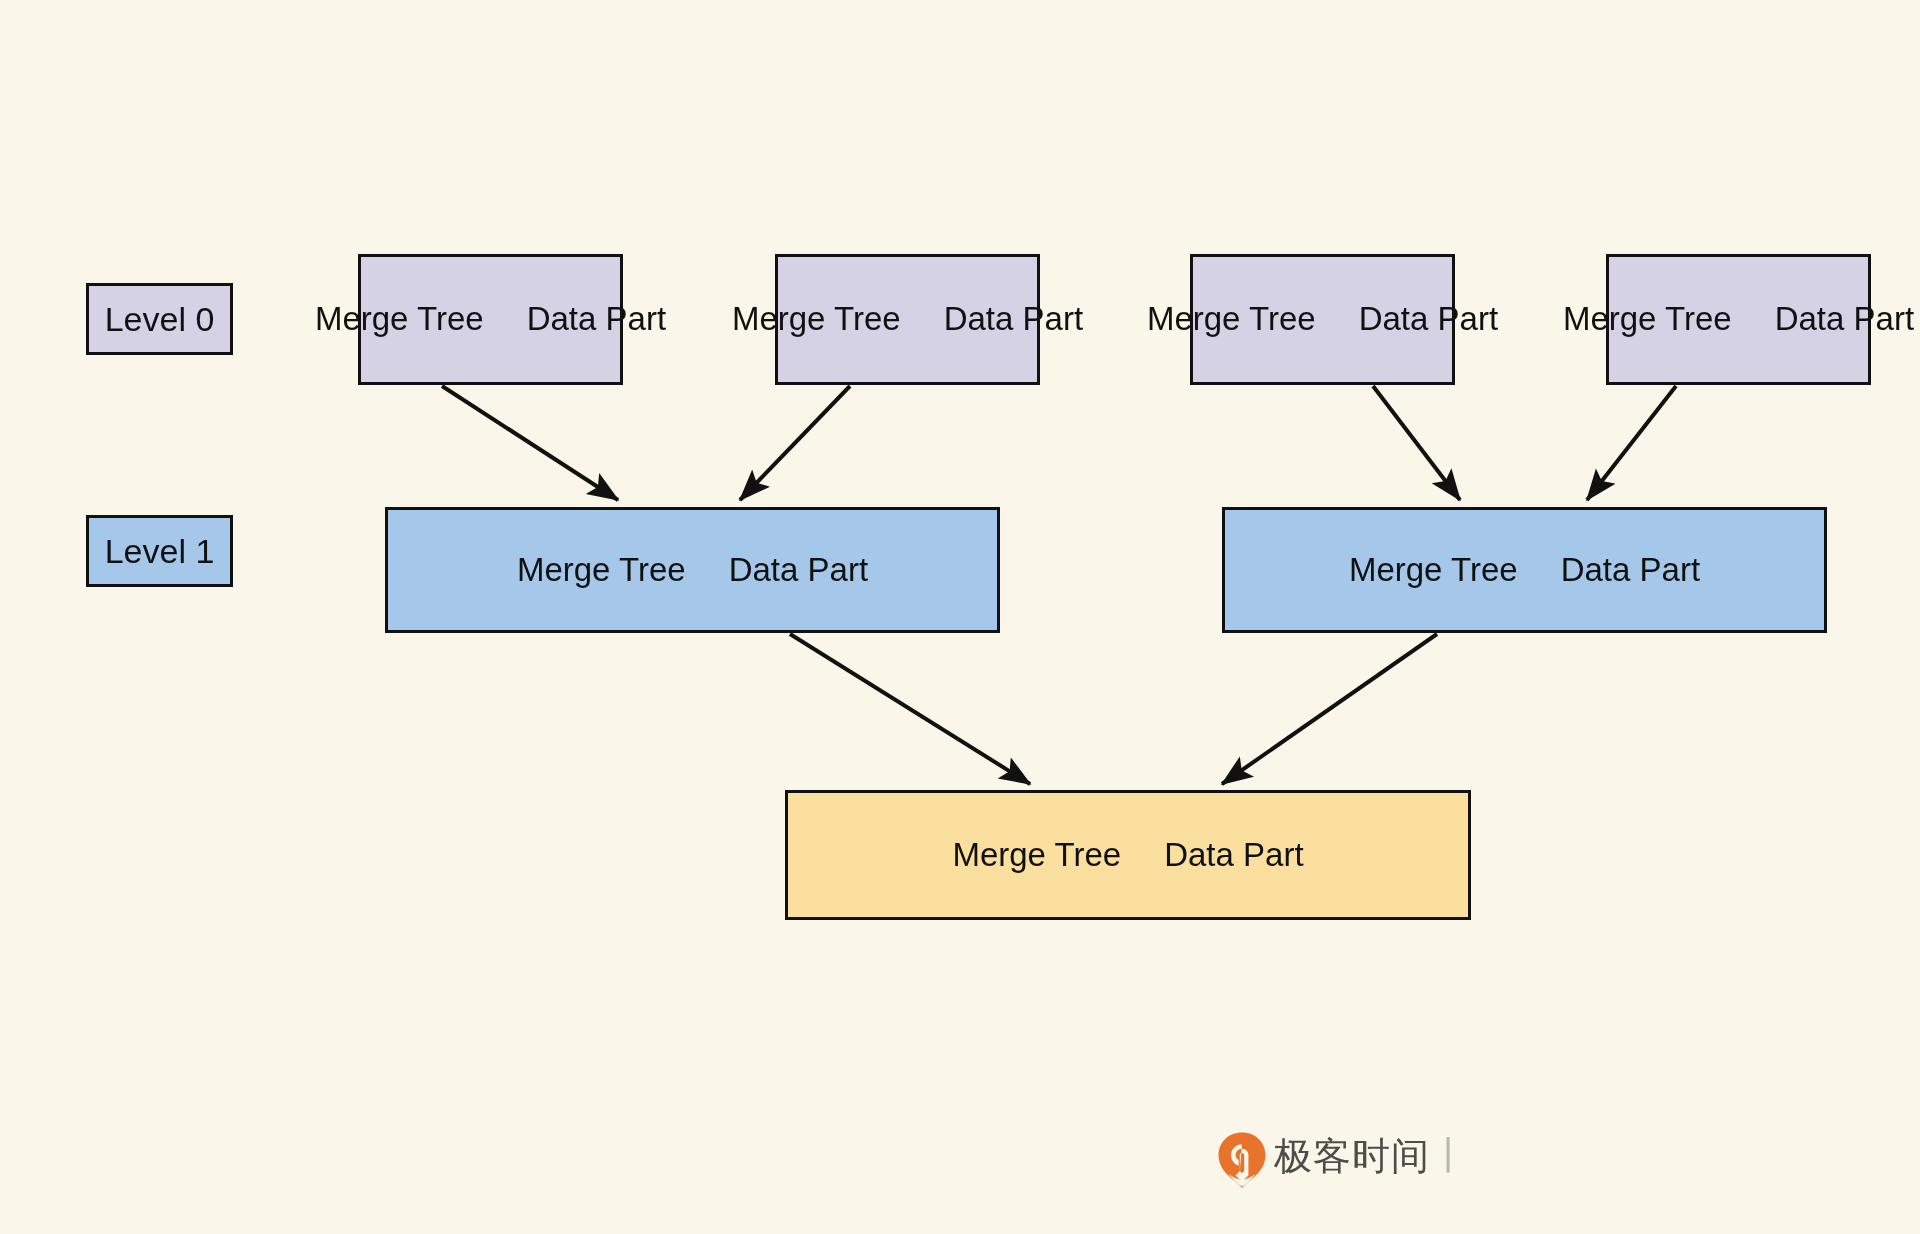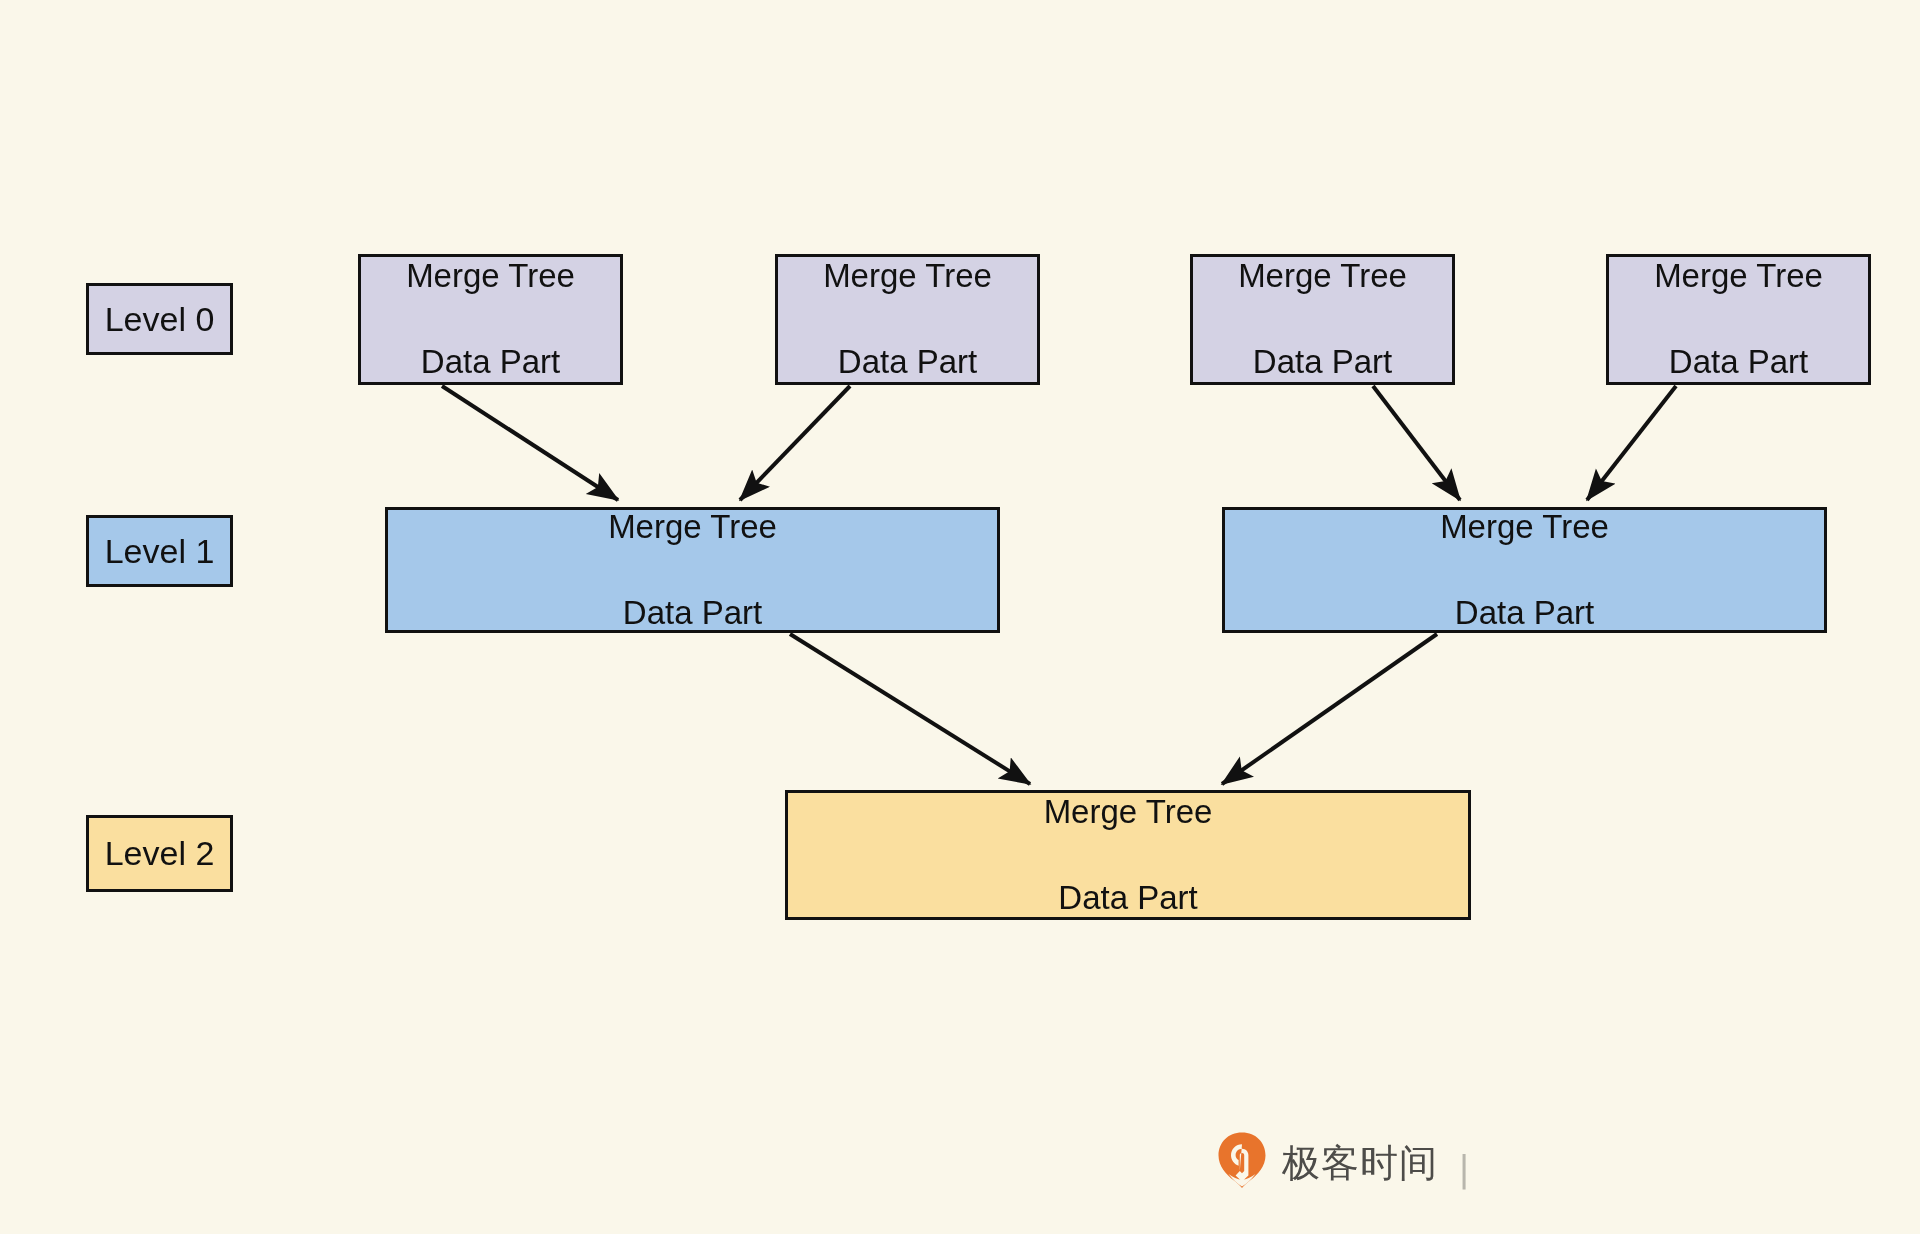--- a/index.html
+++ b/index.html
@@ -28,7 +28,6 @@
     box-sizing: border-box;
     border: 3px solid #111111;
     display: flex;
-    flex-direction: column;
     align-items: center;
     justify-content: center;
     color: #111111;

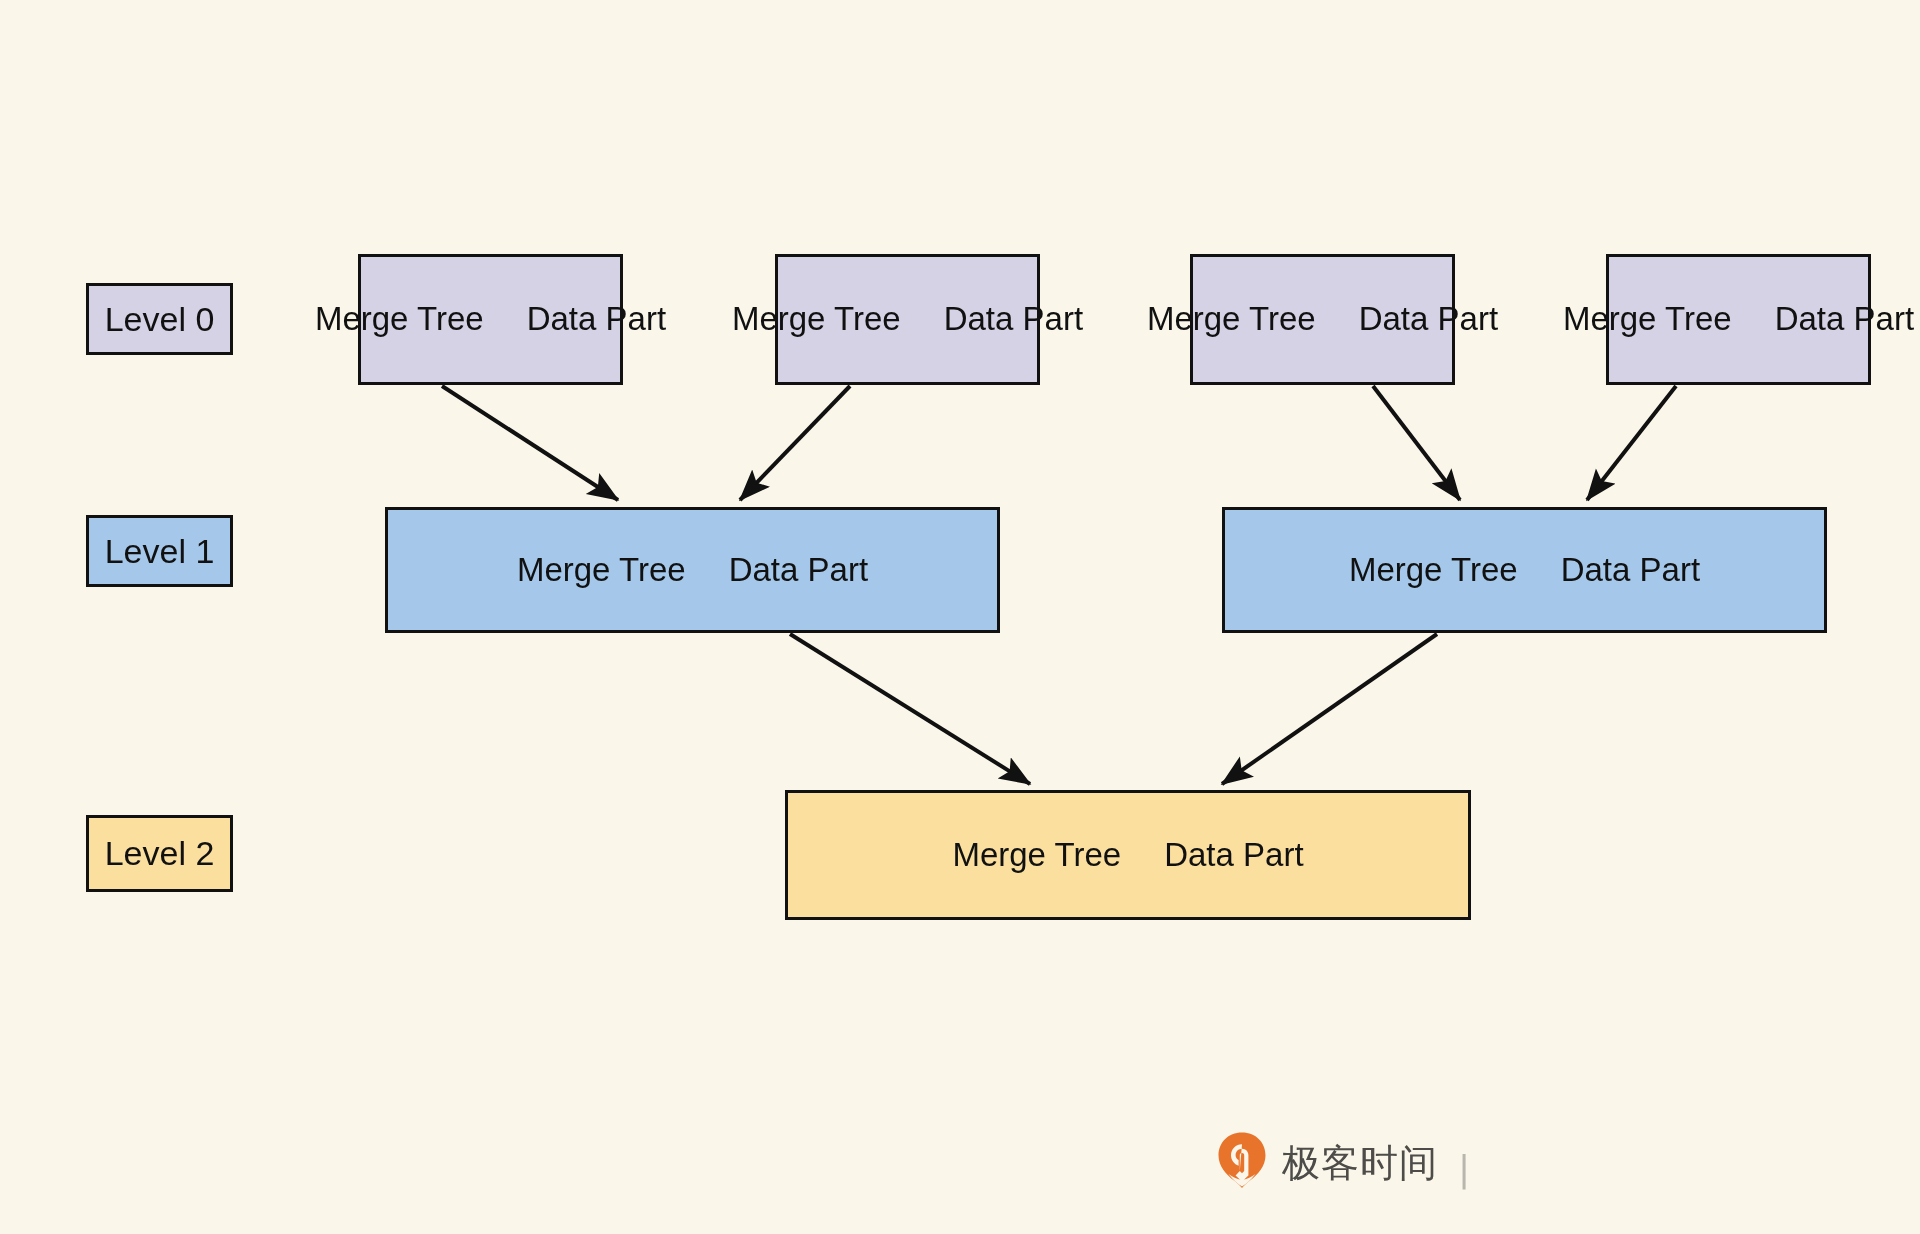--- a/index.html
+++ b/index.html
@@ -133,9 +133,6 @@
   </div>
   <div class="level-label lbl1 fill-blue">
     <span>Level 1</span>
-  </div>
-  <div class="level-label lbl2 fill-yellow">
-    <span>Level 2</span>
   </div>
 
   <div class="node part0 p0a fill-lavender">

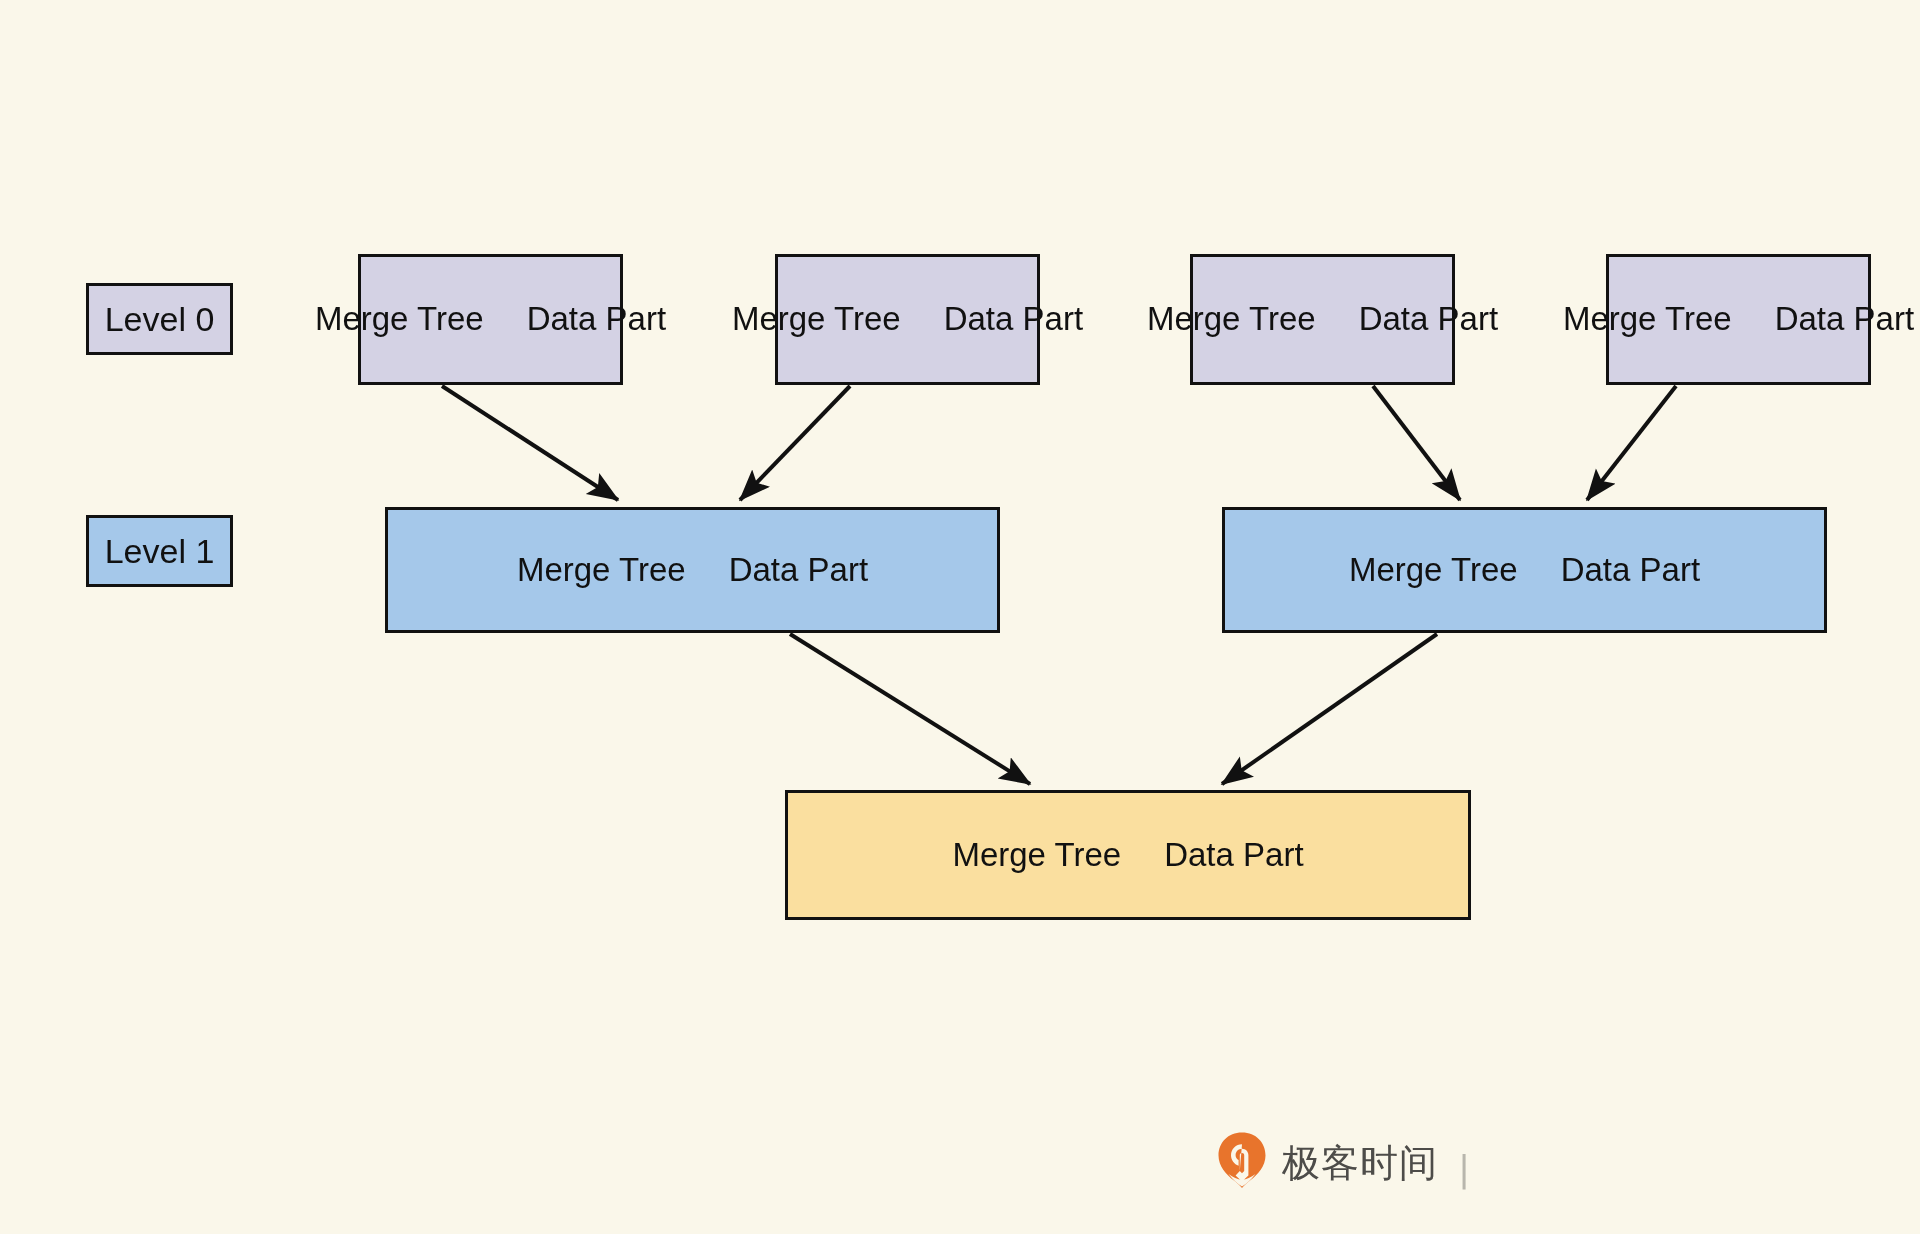--- a/index.html
+++ b/index.html
@@ -79,8 +79,8 @@
     left: 1216px;
     top: 1131px;
     display: flex;
-    align-items: flex-end;
-    gap: 14px;
+    align-items: flex-start;
+    gap: 6px;
     z-index: 3;
   }
   #watermark .wm-logo { flex: 0 0 auto; display: block; }

